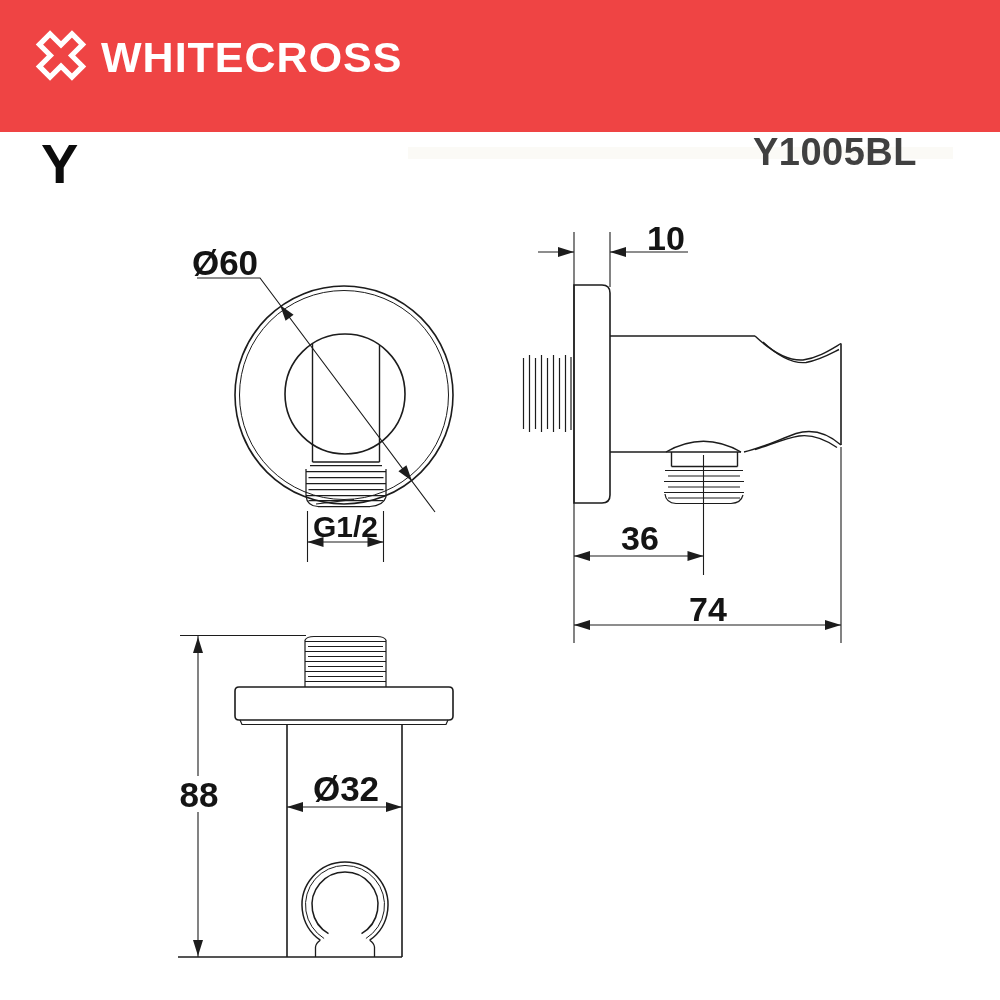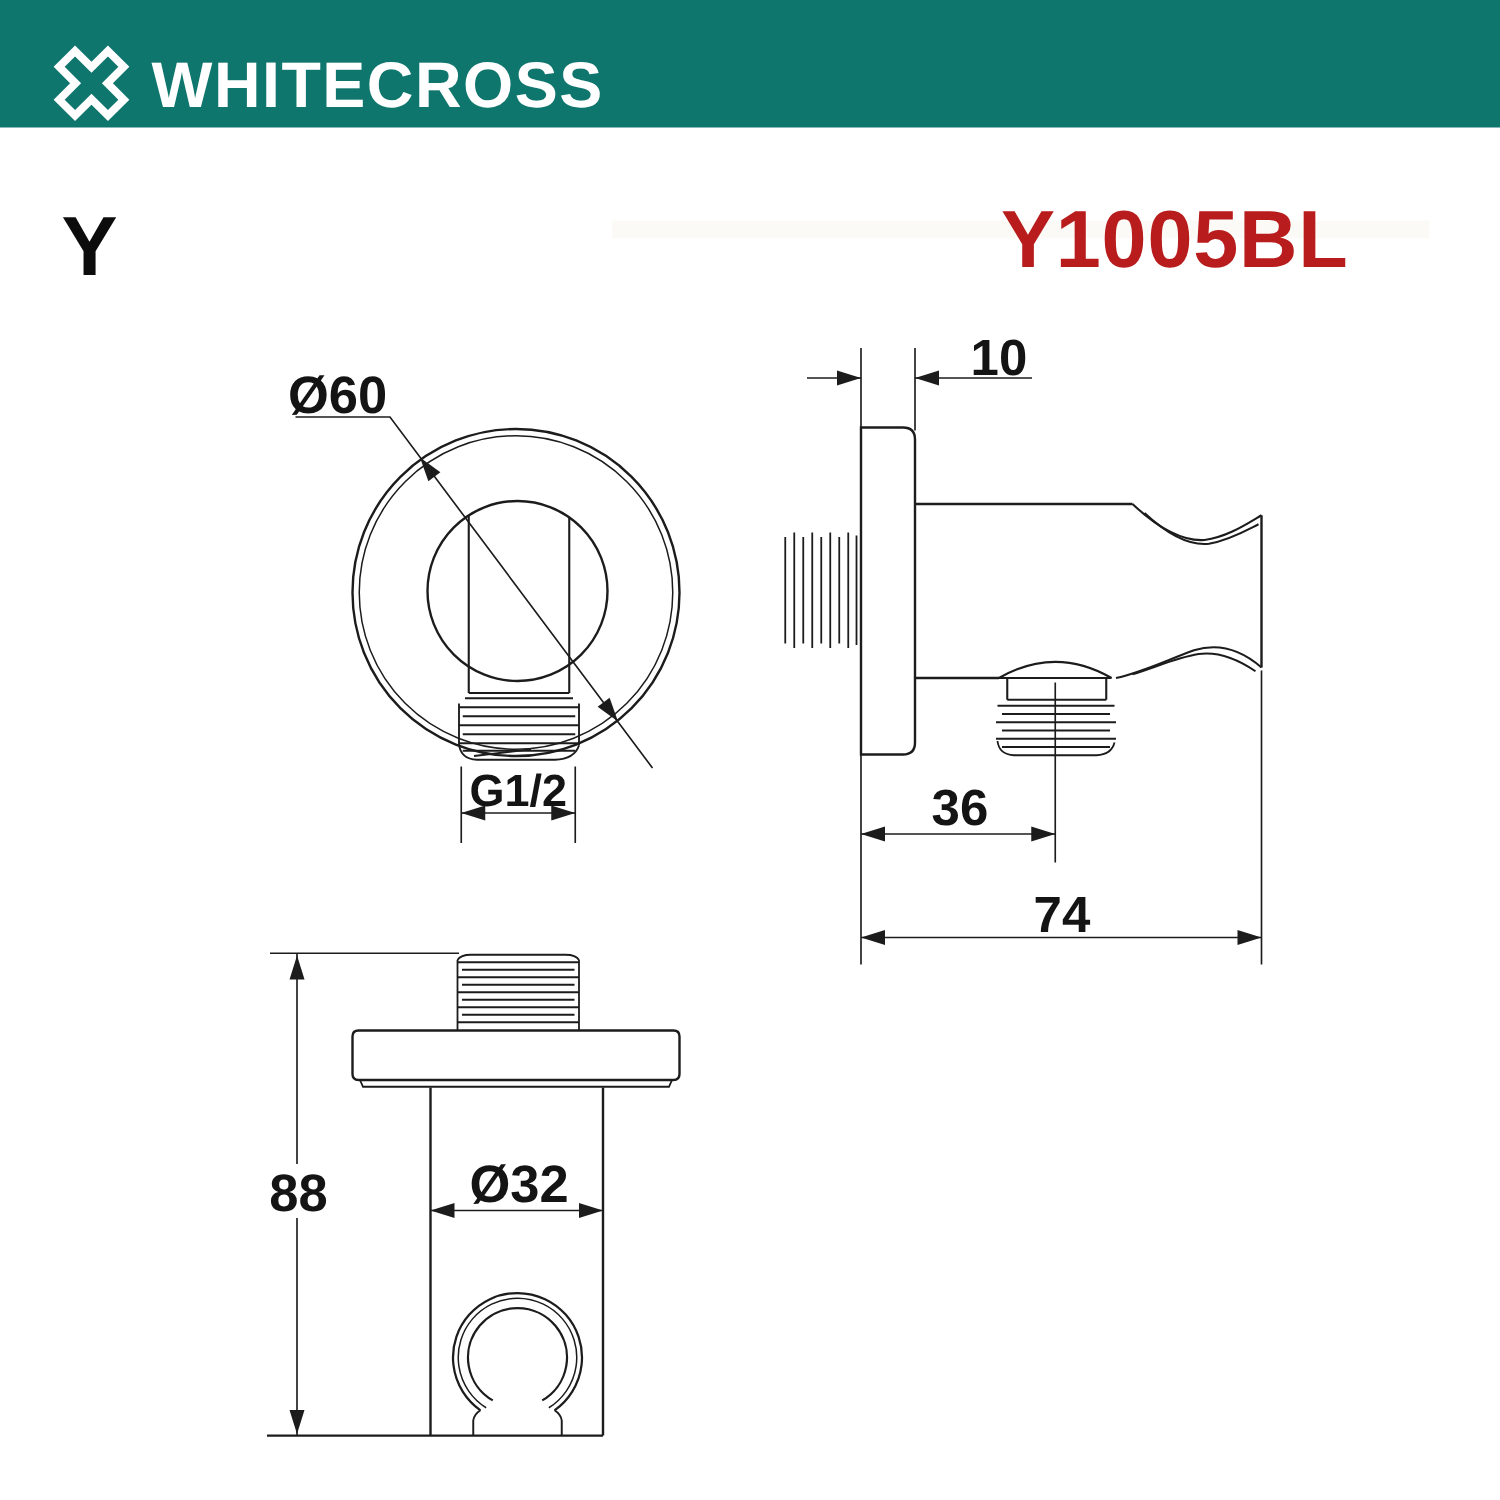--- a/index.html
+++ b/index.html
@@ -8,8 +8,8 @@
     font-family:"Liberation Sans", sans-serif;overflow:hidden;
   }
   .header{
-    position:absolute;left:0;top:0;width:1000px;height:85px;
-    background:#0f766e;display:flex;align-items:center;
+    position:absolute;left:0;top:0;width:1000px;height:132px;
+    background:#ef4444;display:flex;align-items:center;
   }
   .logo-icon{position:absolute;left:33px;top:26px;}
   .brand{

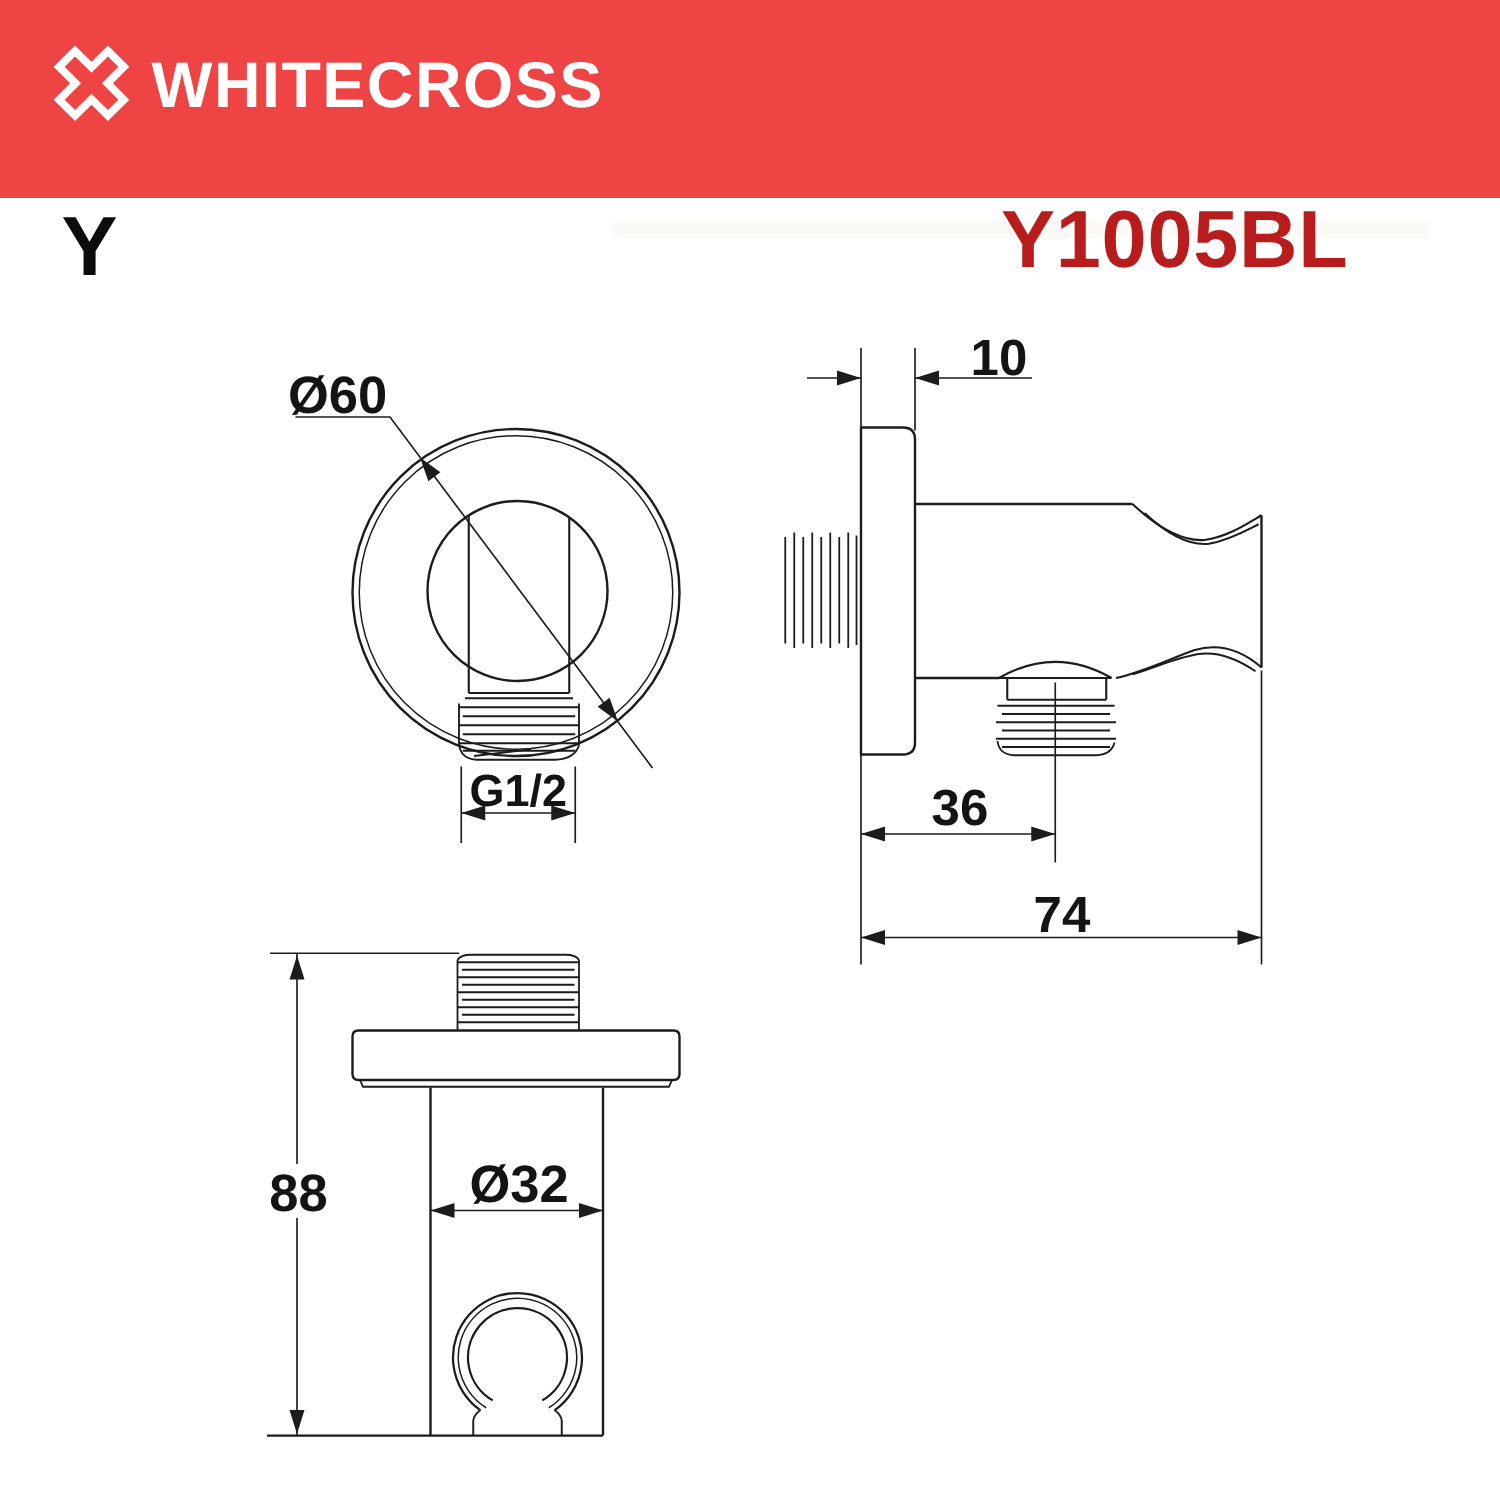--- a/index.html
+++ b/index.html
@@ -21,8 +21,8 @@
     color:#0c0c0c;font-size:56px;font-weight:bold;line-height:1;
   }
   .model{
-    position:absolute;right:101px;top:133px;
-    color:#b91c1c;font-size:54px;font-weight:bold;line-height:1;letter-spacing:0.5px;
+    position:absolute;right:83px;top:133px;
+    color:#404040;font-size:38px;font-weight:bold;line-height:1;letter-spacing:0.5px;
   }
   .artifact{
     position:absolute;left:408px;top:147px;width:545px;height:12px;

